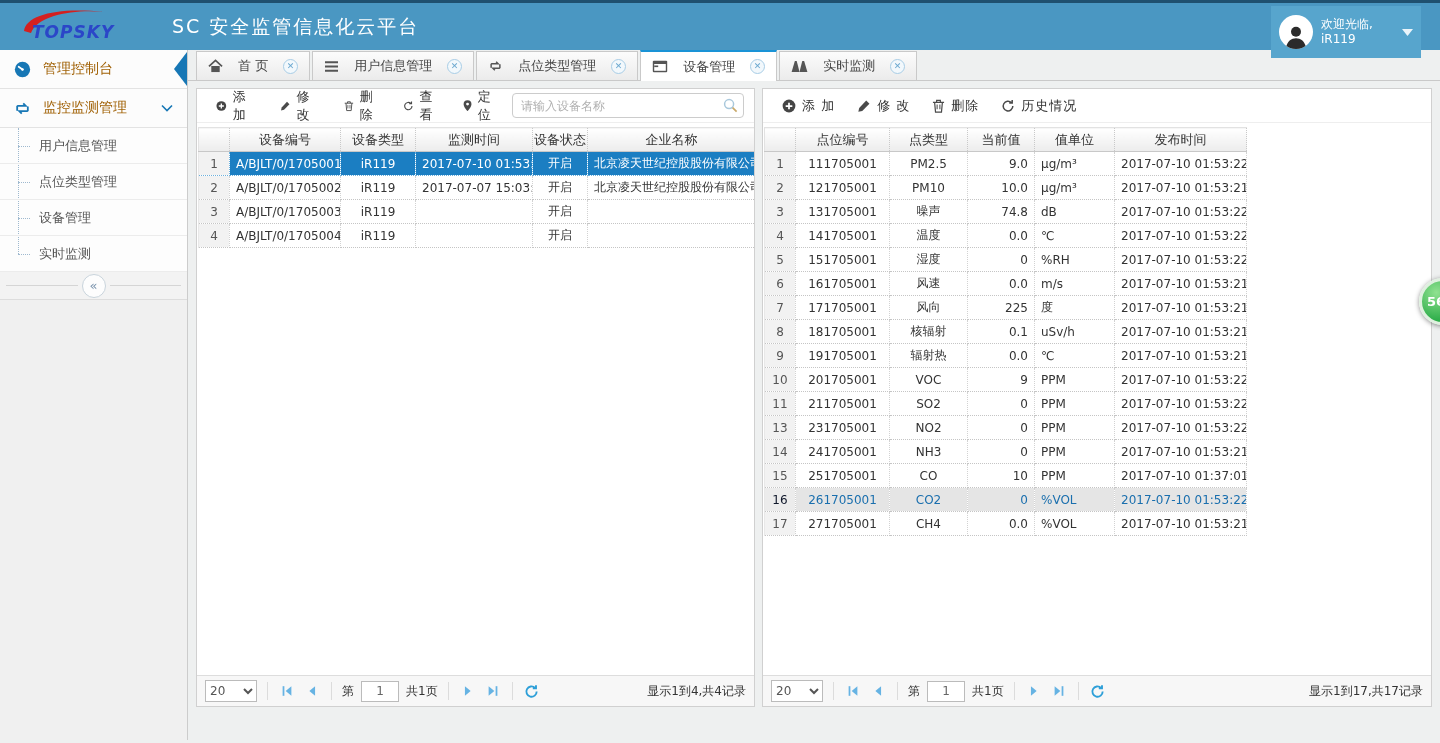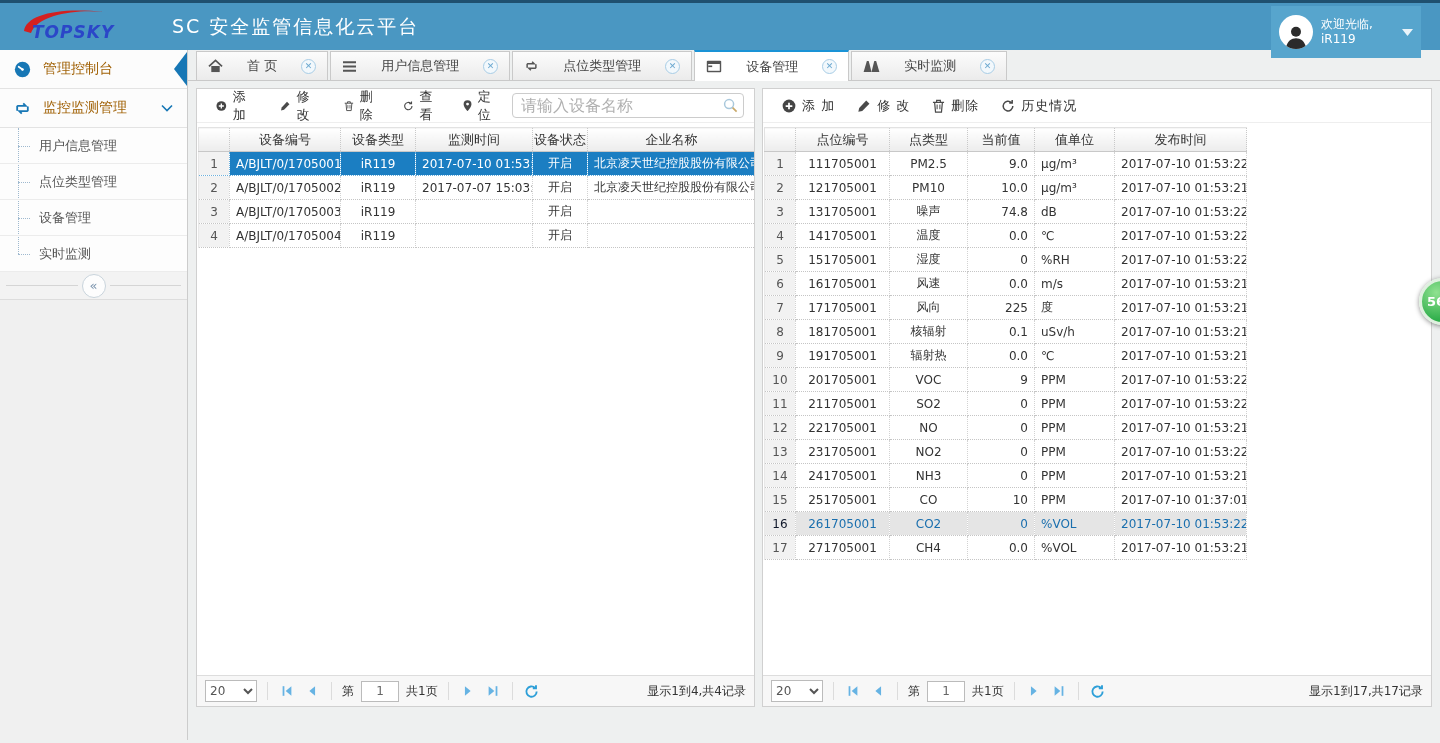--- a/index.html
+++ b/index.html
@@ -42,7 +42,7 @@
 
   
   .tabbar { height:31px; display:flex; align-items:flex-end; padding-left:8px; border-bottom:1px solid #c9c9c9; background:#eef0f0; }
-  .tab { display:inline-flex; align-items:center; gap:24px; height:29px; padding:0 11px; margin-right:2px;
+  .tab { display:inline-flex; align-items:center; gap:15px; height:29px; padding:0 11px; margin-right:2px;
          background:linear-gradient(#fcfcfc,#ebebeb); border:1px solid #c9c9c9; border-bottom:none;
          color:#444444; font-size:13px; cursor:pointer; position:relative; }
   .tab.active { background:#ffffff; border-top:2px solid #1a93d6; height:31px; margin-bottom:-1px; z-index:2; }

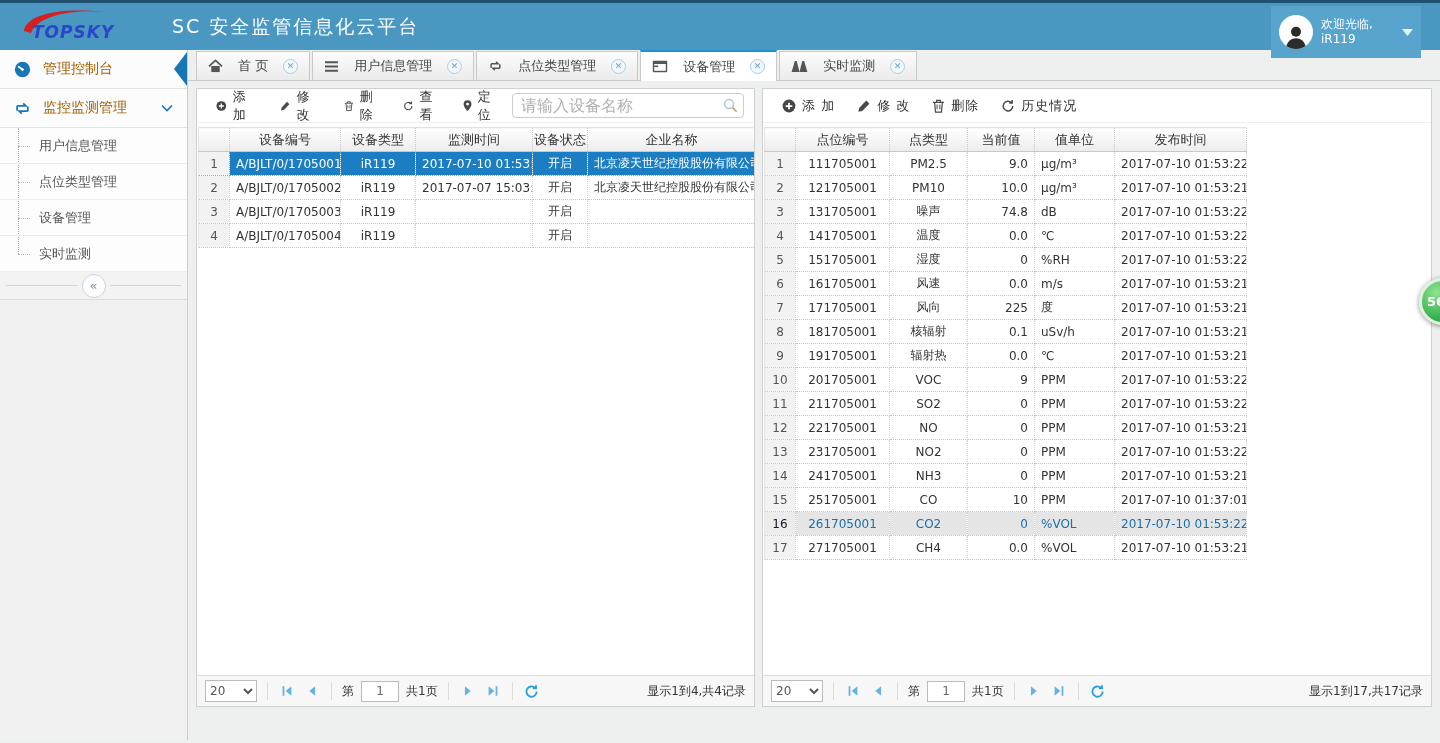--- a/index.html
+++ b/index.html
@@ -60,7 +60,7 @@
           letter-spacing:1px; cursor:pointer; border-radius:3px; }
   .search-wrap { margin-left:auto; position:relative; }
   .search-wrap input { width:232px; height:25px; border:1px solid #cccccc; border-radius:4px; padding:0 26px 0 8px;
-                       font-size:16px; color:#1d4ed8; font-family:inherit; }
+                       font-size:12px; color:#1d4ed8; font-family:inherit; }
   .search-wrap input::placeholder { color:#b0b0b0; }
   .search-icon { position:absolute; right:6px; top:5px; }
 

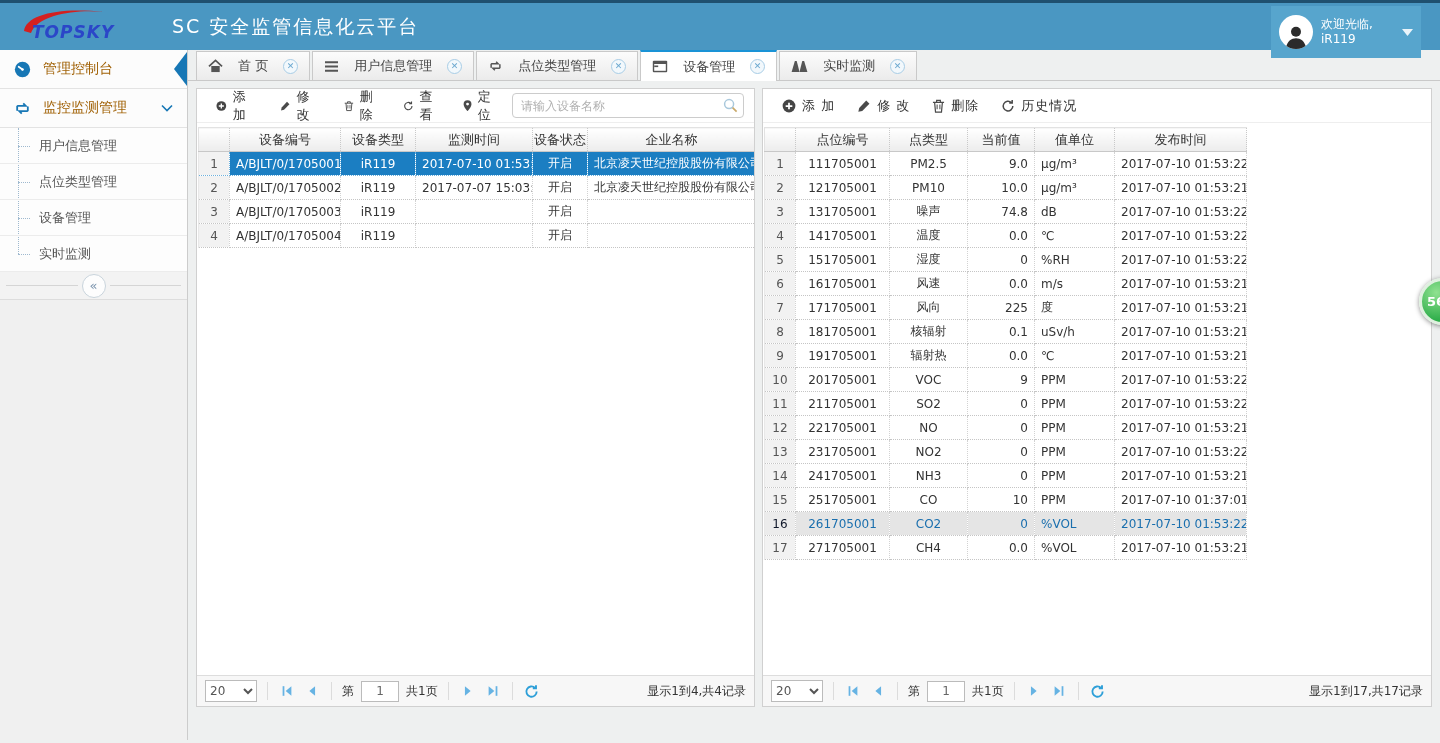--- a/index.html
+++ b/index.html
@@ -498,14 +498,6 @@
                   <td class="c-left">2017-07-10 01:53:22</td>
                 </tr>
                 <tr>
-                  <td class="c-num">12</td>
-                  <td class="c-center">221705001</td>
-                  <td class="c-center">NO</td>
-                  <td class="c-right">0</td>
-                  <td class="c-left">PPM</td>
-                  <td class="c-left">2017-07-10 01:53:21</td>
-                </tr>
-                <tr>
                   <td class="c-num">13</td>
                   <td class="c-center">231705001</td>
                   <td class="c-center">NO2</td>

